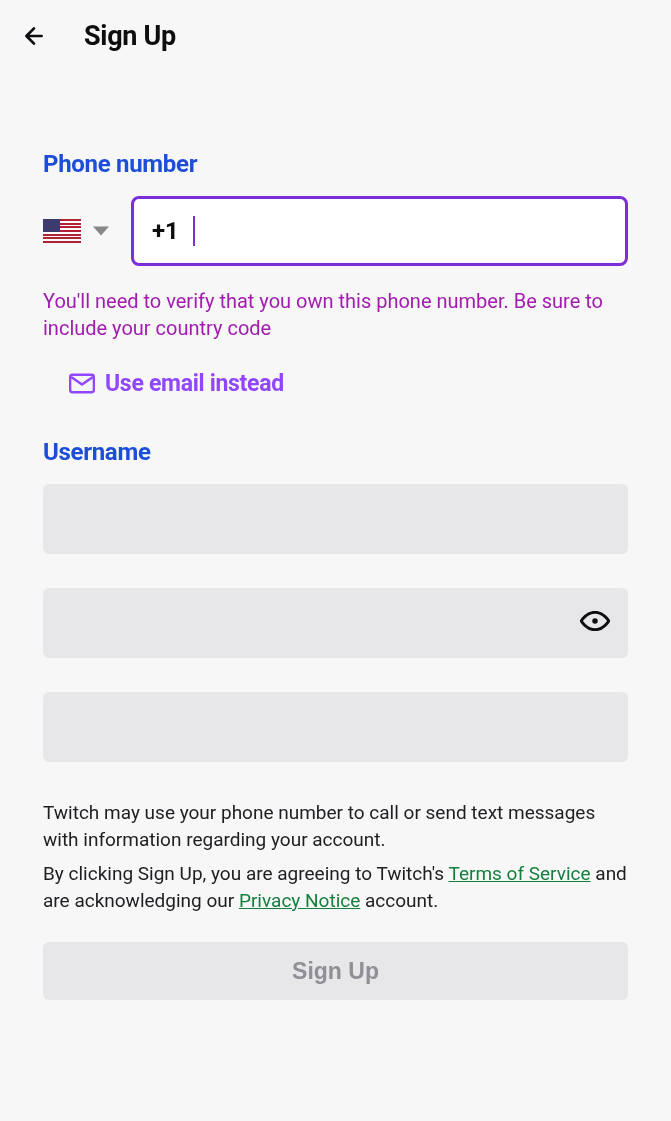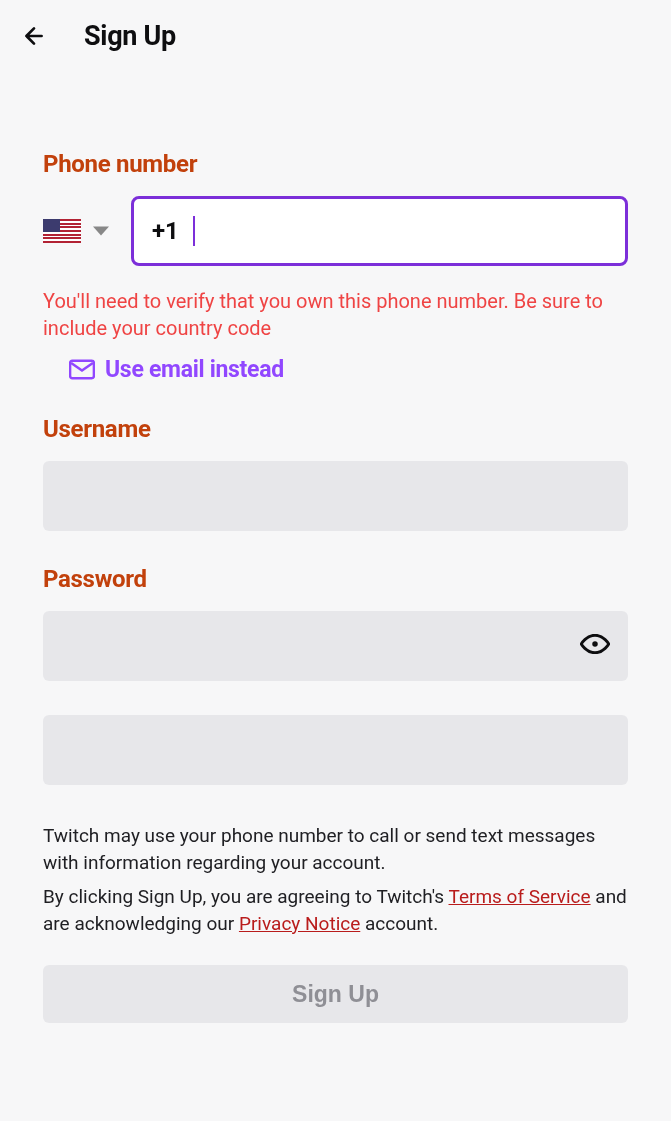--- a/index.html
+++ b/index.html
@@ -36,7 +36,7 @@
     .field-label {
       font-size: 24px;
       font-weight: 700;
-      color: #c2410c;
+      color: #1d4ed8;
       margin-bottom: 18px;
       letter-spacing: -0.3px;
     }

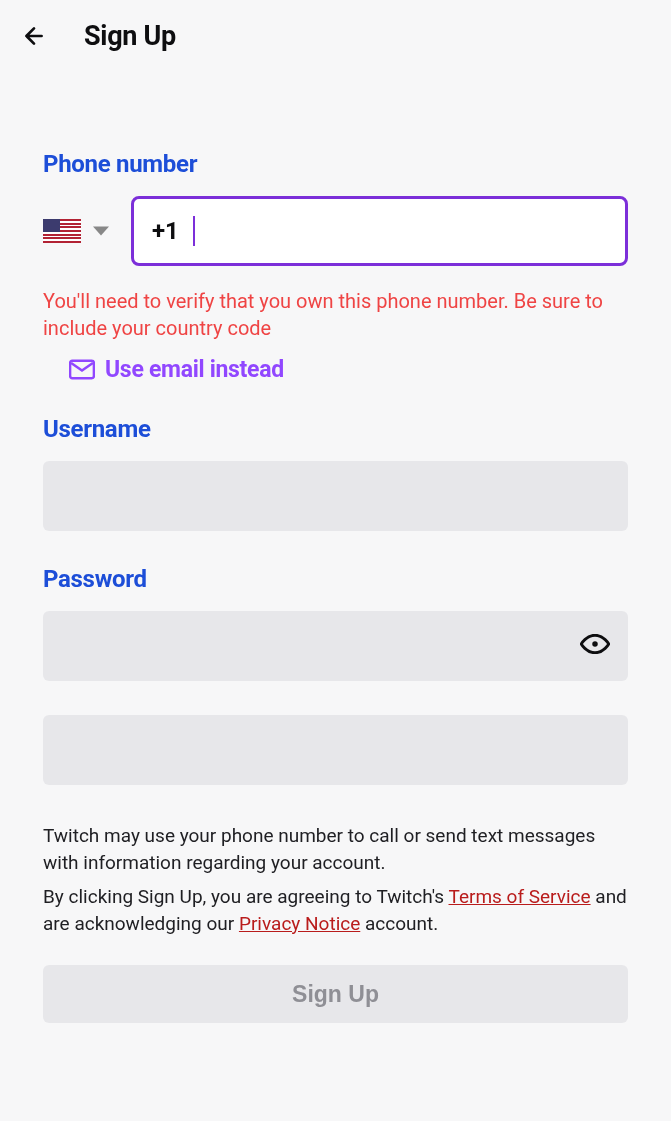--- a/index.html
+++ b/index.html
@@ -114,9 +114,9 @@
     }
     .hint-text {
       font-size: 20px;
-      color: #ef4444;
+      color: #a21caf;
       line-height: 1.35;
-      margin-bottom: 14px;
+      margin-bottom: 28px;
     }
     .email-instead {
       display: inline-flex;

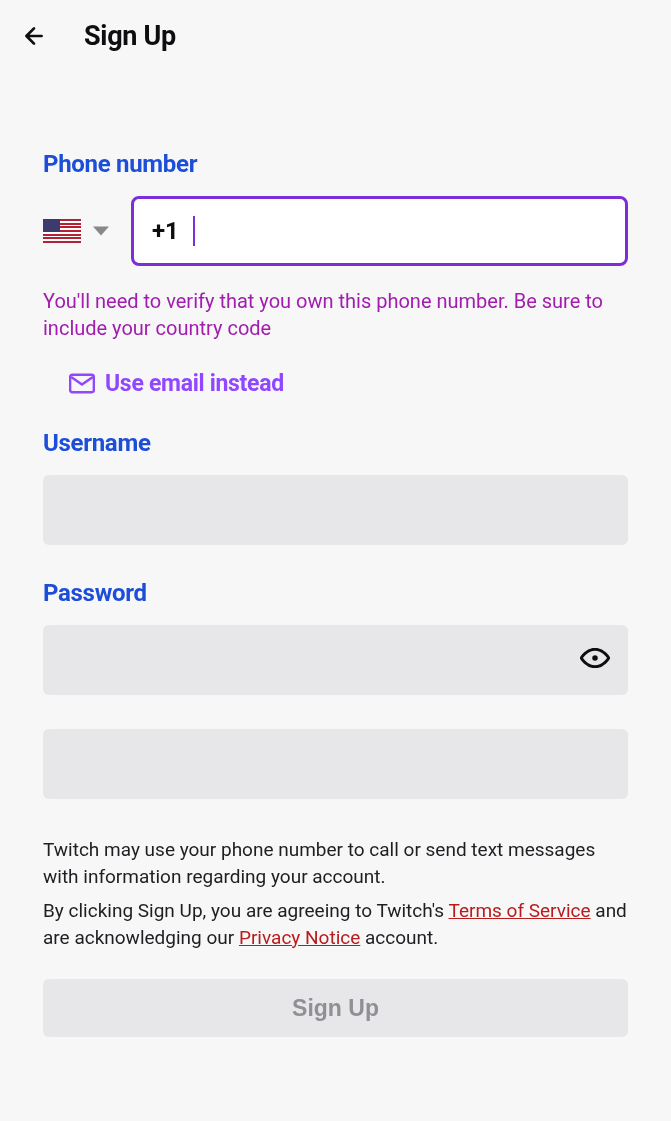--- a/index.html
+++ b/index.html
@@ -127,7 +127,7 @@
       font-weight: 700;
       margin-left: 26px;
       cursor: pointer;
-      margin-bottom: 32px;
+      margin-bottom: 41px;
       letter-spacing: -0.3px;
     }
     .email-instead svg { stroke: #9147ff; }

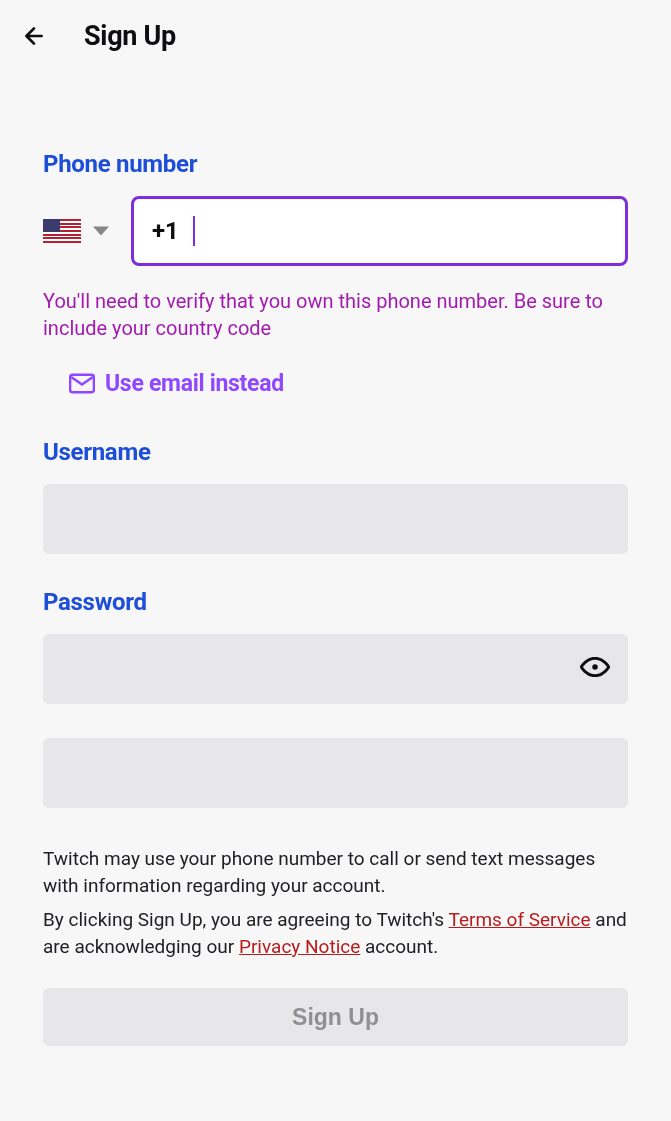--- a/index.html
+++ b/index.html
@@ -218,7 +218,6 @@
   </div>
 
   <div class="section">
-    <div class="field-label">Password</div>
     <div class="password-wrapper">
       <input type="password" class="text-input" value="" style="">
       <div class="eye-icon">

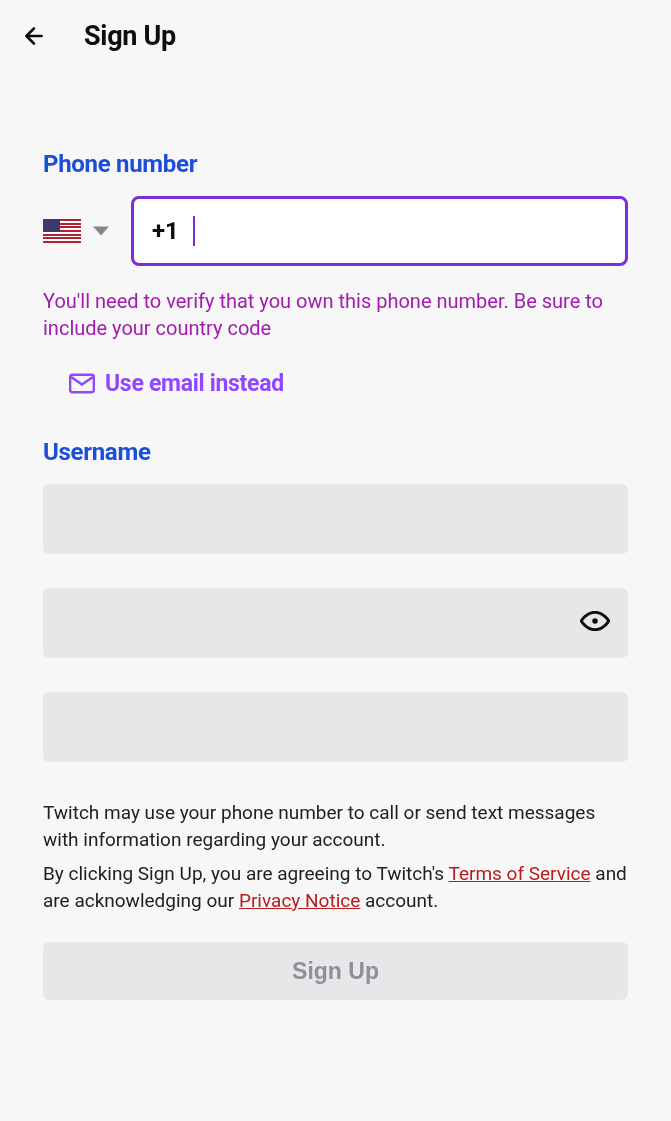--- a/index.html
+++ b/index.html
@@ -159,7 +159,7 @@
       margin-bottom: 8px;
     }
     .legal a {
-      color: #b91c1c;
+      color: #15803d;
     }
     .signup-button {
       width: 100%;

